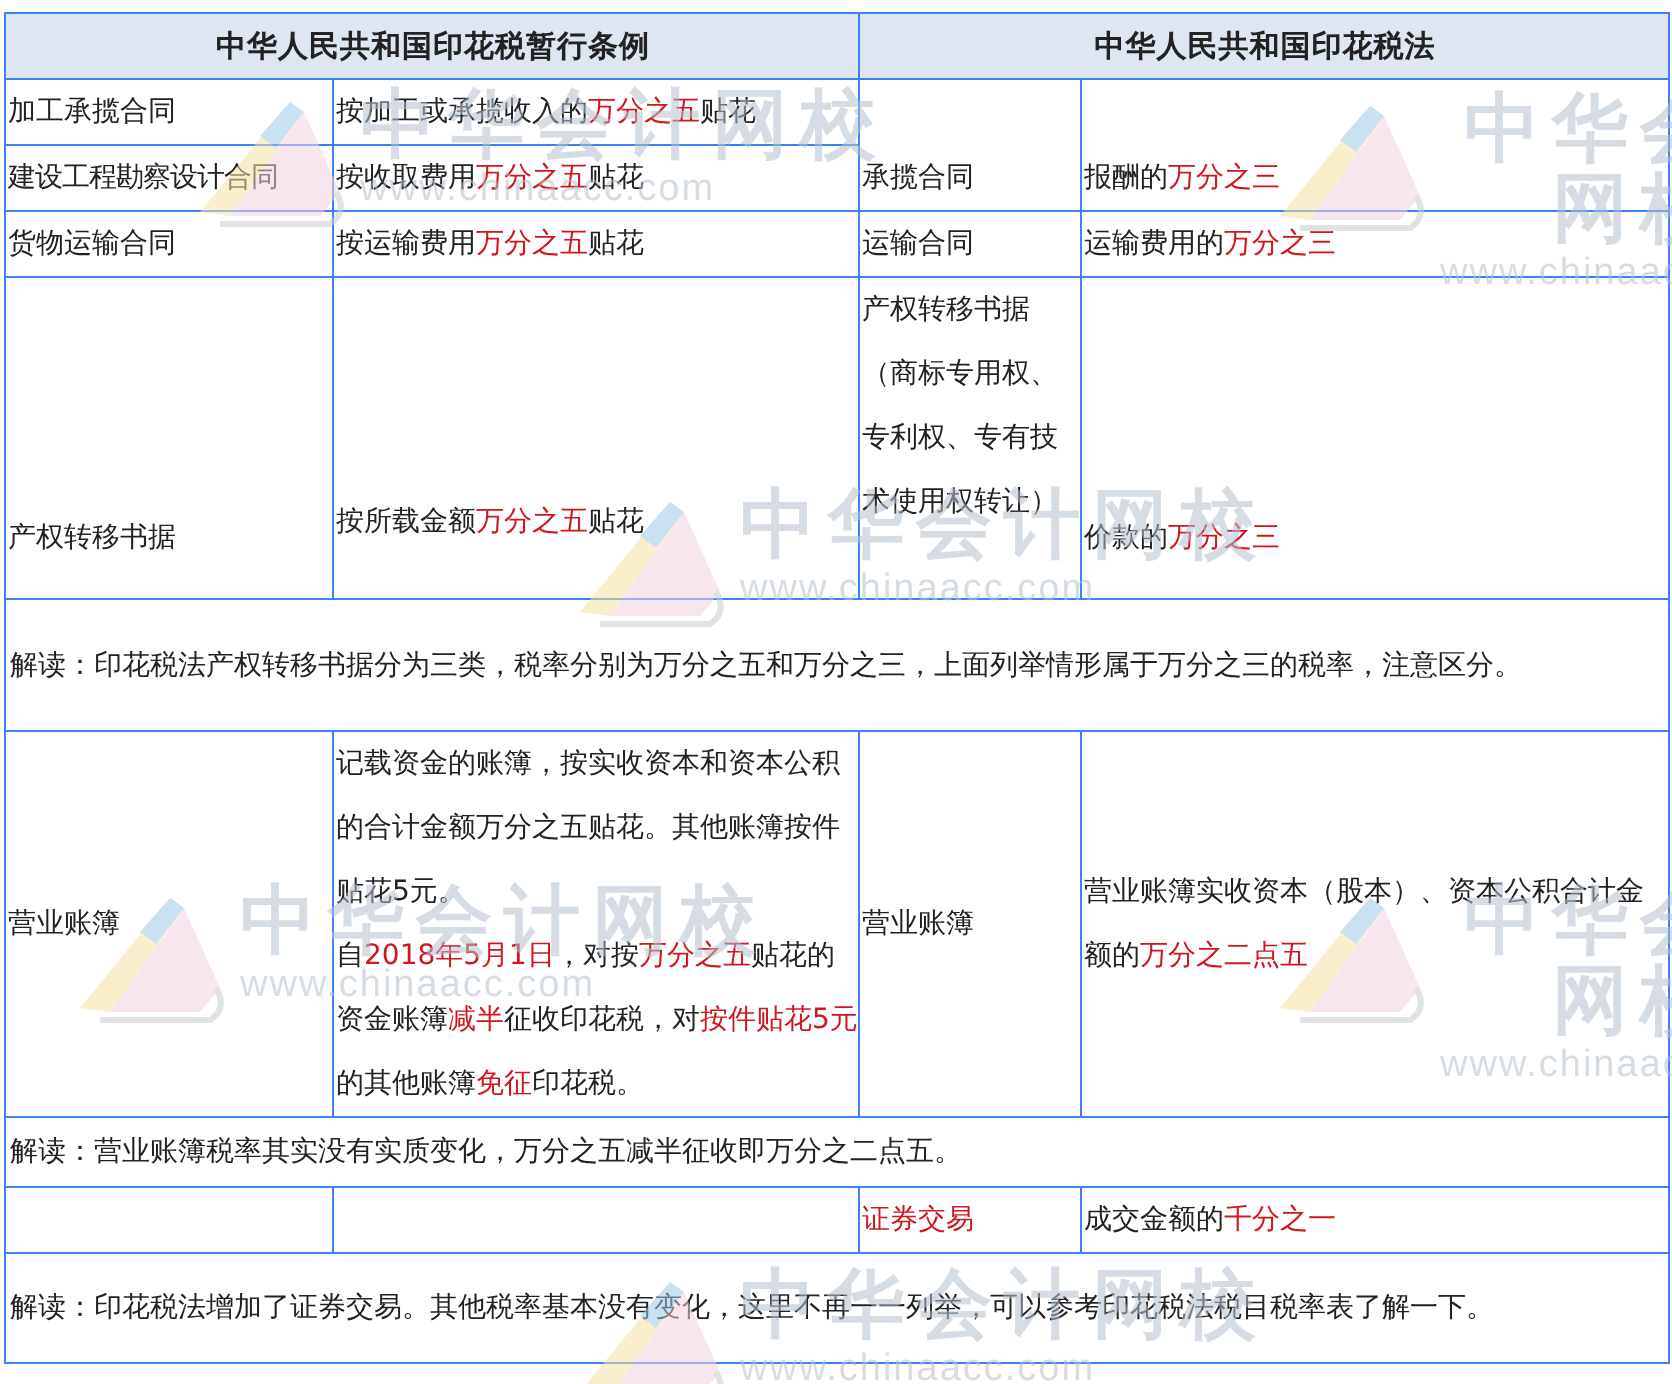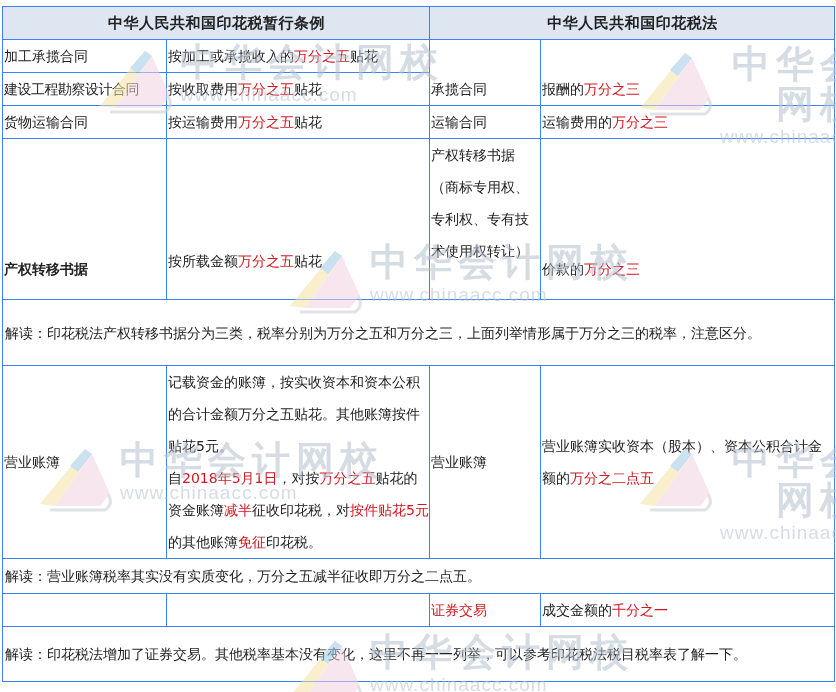--- a/index.html
+++ b/index.html
@@ -54,7 +54,7 @@
   </tr>
 
   <tr style="height:161px">
-    <td style="vertical-align:bottom; padding-bottom:14px;font-weight:bold;">产权转移书据</td>
+    <td style="vertical-align:bottom; padding-bottom:14px;">产权转移书据</td>
     <td style="vertical-align:bottom; padding-bottom:22px;"><span>按所载金额</span><span class="r">万分之五</span><span>贴花</span></td>
     <td style="vertical-align:top; line-height:32px;">产权转移书据（商标专用权、专利权、专有技术使用权转让）</td>
     <td style="vertical-align:bottom; padding-bottom:14px;"><span>价款的</span><span class="r">万分之三</span></td>

